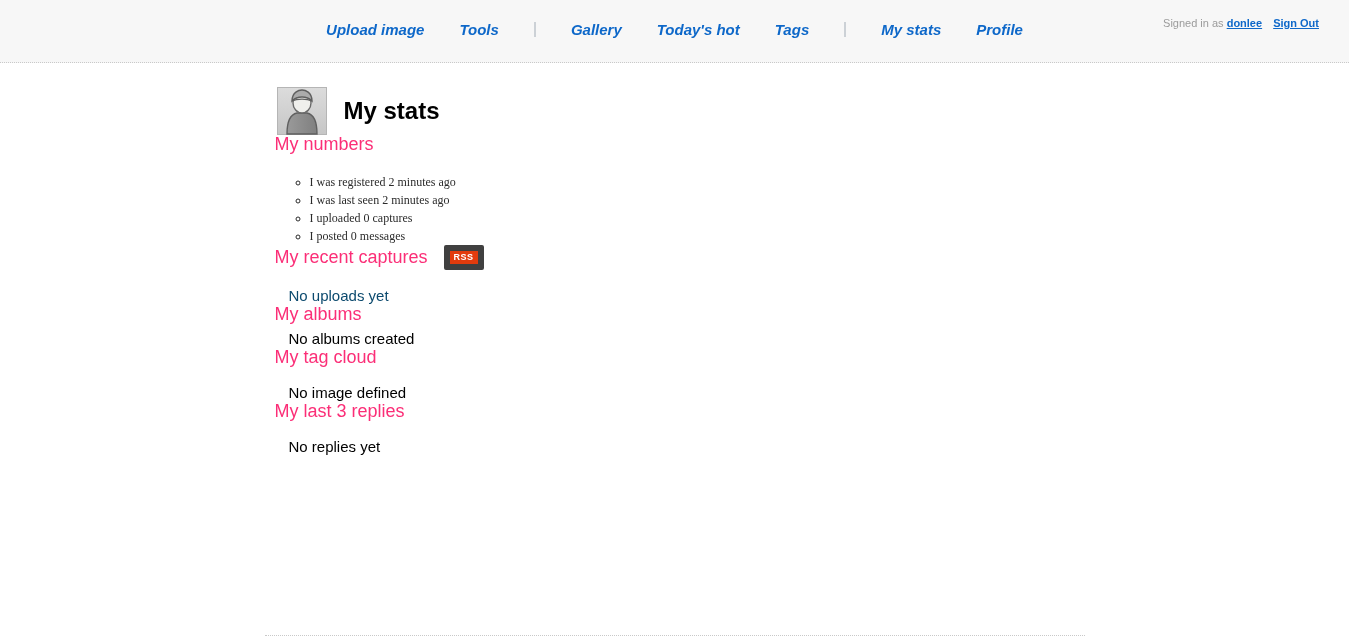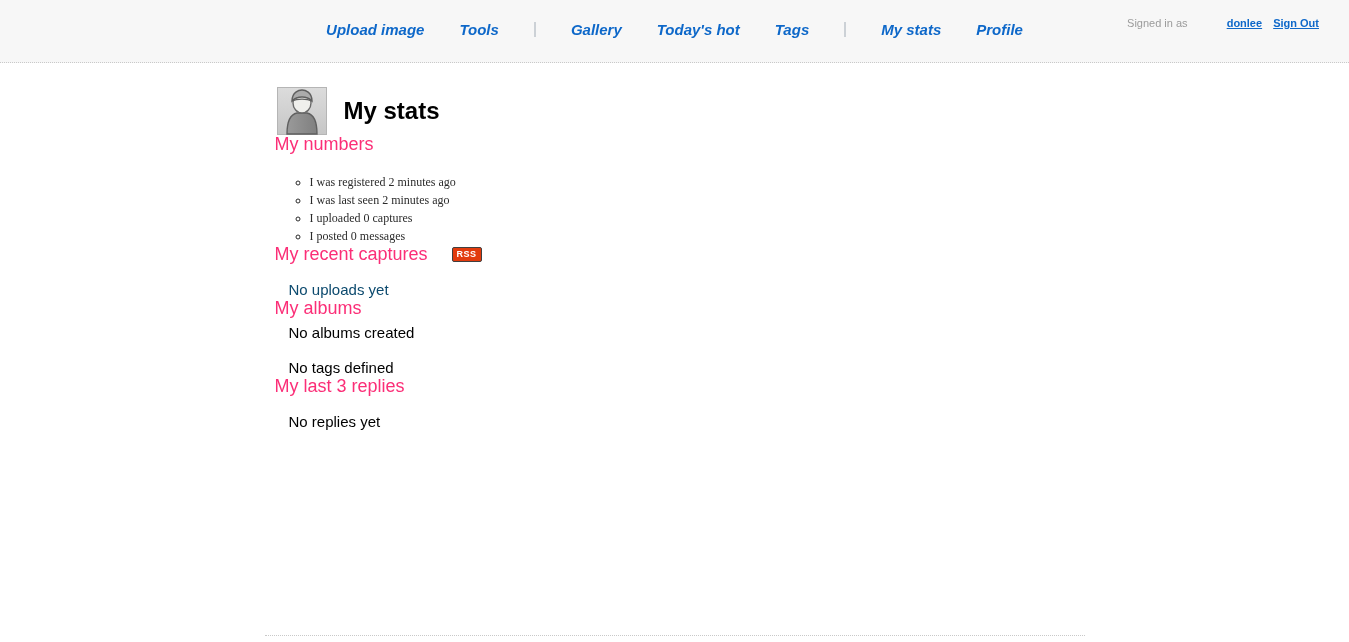--- a/index.html
+++ b/index.html
@@ -51,7 +51,6 @@
     font-weight: bold;
     text-decoration: underline;
     cursor: pointer;
-    margin-left: 36px;
   }
   .signin .signout { margin-left: 8px; }
 

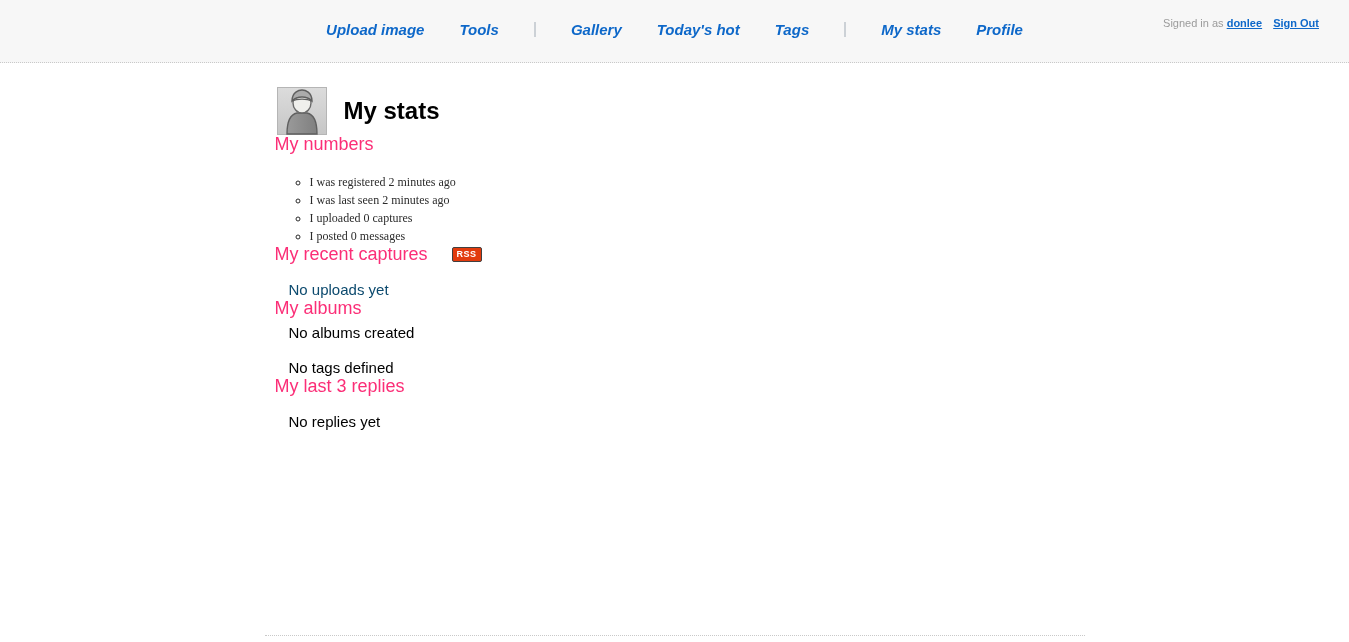--- a/index.html
+++ b/index.html
@@ -117,10 +117,10 @@
 
   .rss-badge {
     display: inline-block;
-    margin-left: 24px;
+    margin-left: 16px;
     padding: 2px 4px 2px 4px;
     background: #e23b0d;
-    border: 1px solid #404040;
+    border: 6px solid #404040;
     border-radius: 2px;
     color: #ffffff;
     font-size: 9px;

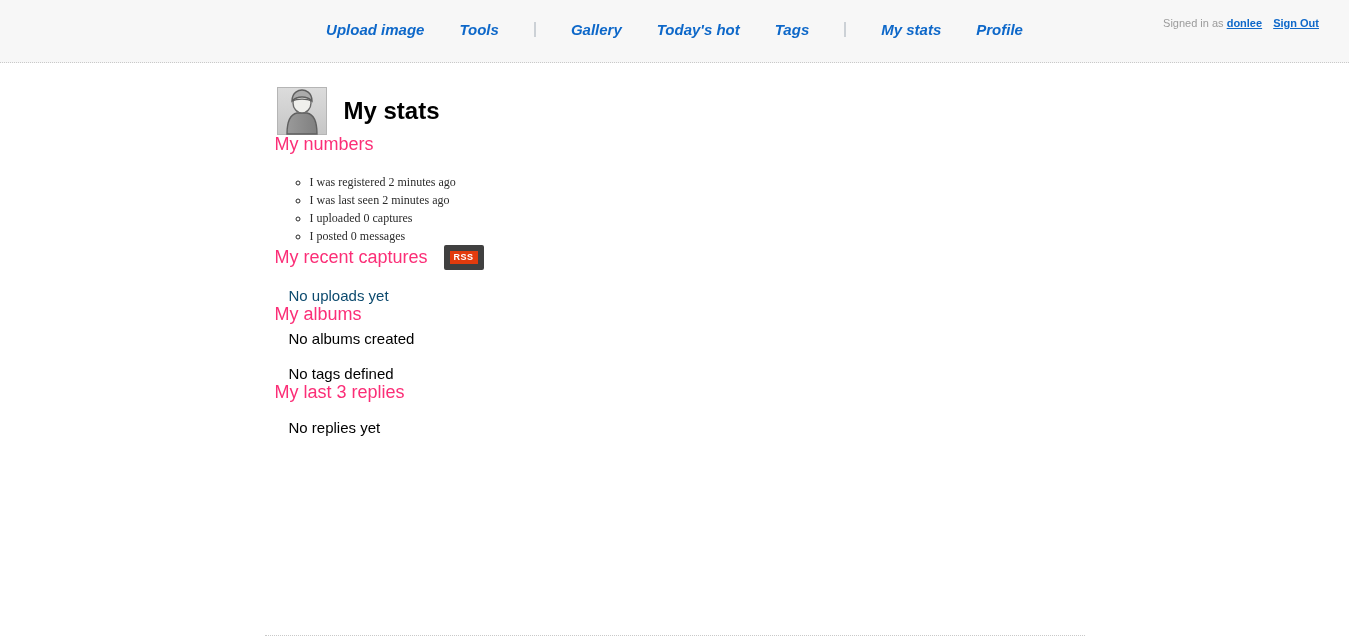--- a/index.html
+++ b/index.html
@@ -200,6 +200,7 @@
   </section>
 
   <section>
+    <h2 class="section-heading h2-tags">My tag cloud</h2>
     <p class="empty-text mt17">No tags defined</p>
   </section>
 

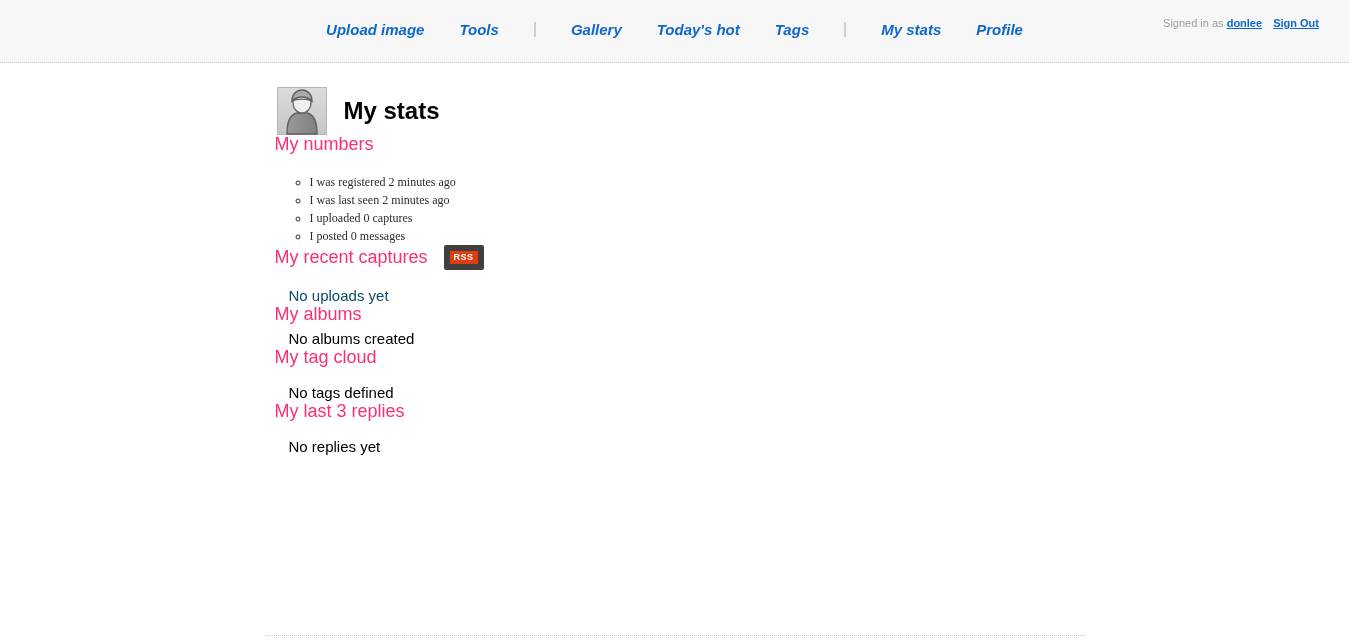--- a/index.html
+++ b/index.html
@@ -201,7 +201,7 @@
 
   <section>
     <h2 class="section-heading h2-tags">My tag cloud</h2>
-    <p class="empty-text mt17">No tags defined</p>
+    <p class="empty-text mt17">No image defined</p>
   </section>
 
   <section>

